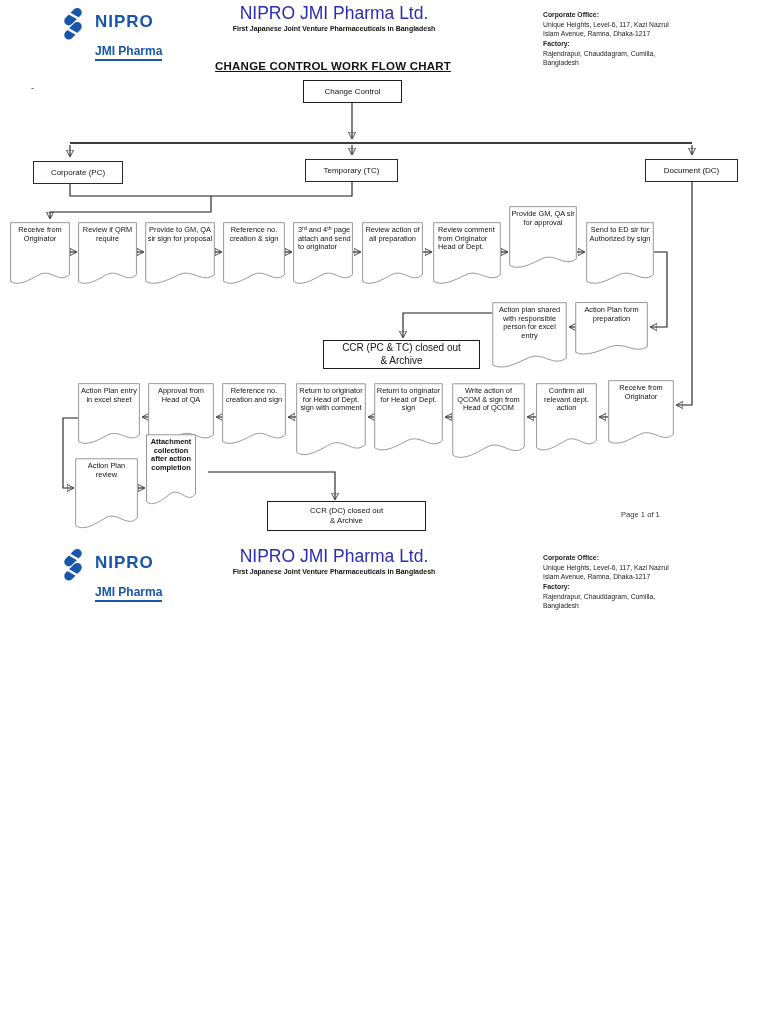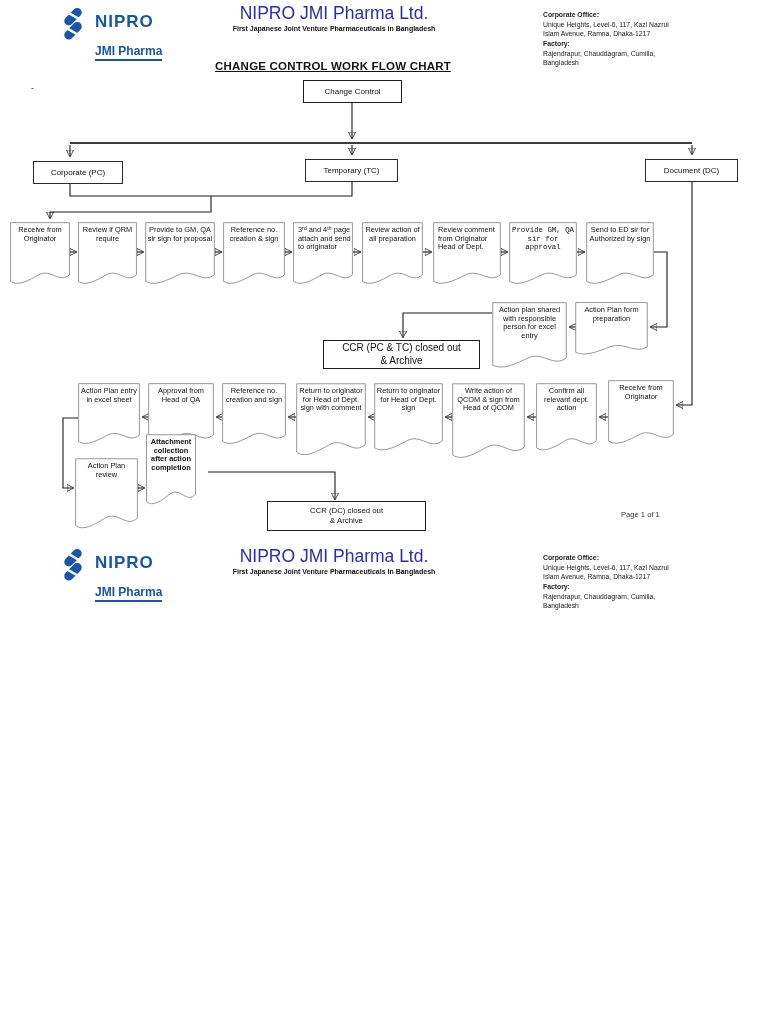--- a/index.html
+++ b/index.html
@@ -176,7 +176,7 @@
       </svg>
     <div class="lbl ta-left">Review comment from Originator Head of Dept.</div>
   </div>
-  <div class="doc-shape" style="left:509px;top:222px;width:68px;height:66px;font-family:Liberation Mono, monospace;">
+  <div class="doc-shape" style="left:509px;top:206px;width:68px;height:66px;">
     <svg viewBox="0 0 100 100" preserveAspectRatio="none">
         <path d="M1,1 H99 V80 C82,94 68,70 48,80 C32,88 14,98 1,90 Z" fill="#fff" stroke="#979797" vector-effect="non-scaling-stroke"></path>
       </svg>

